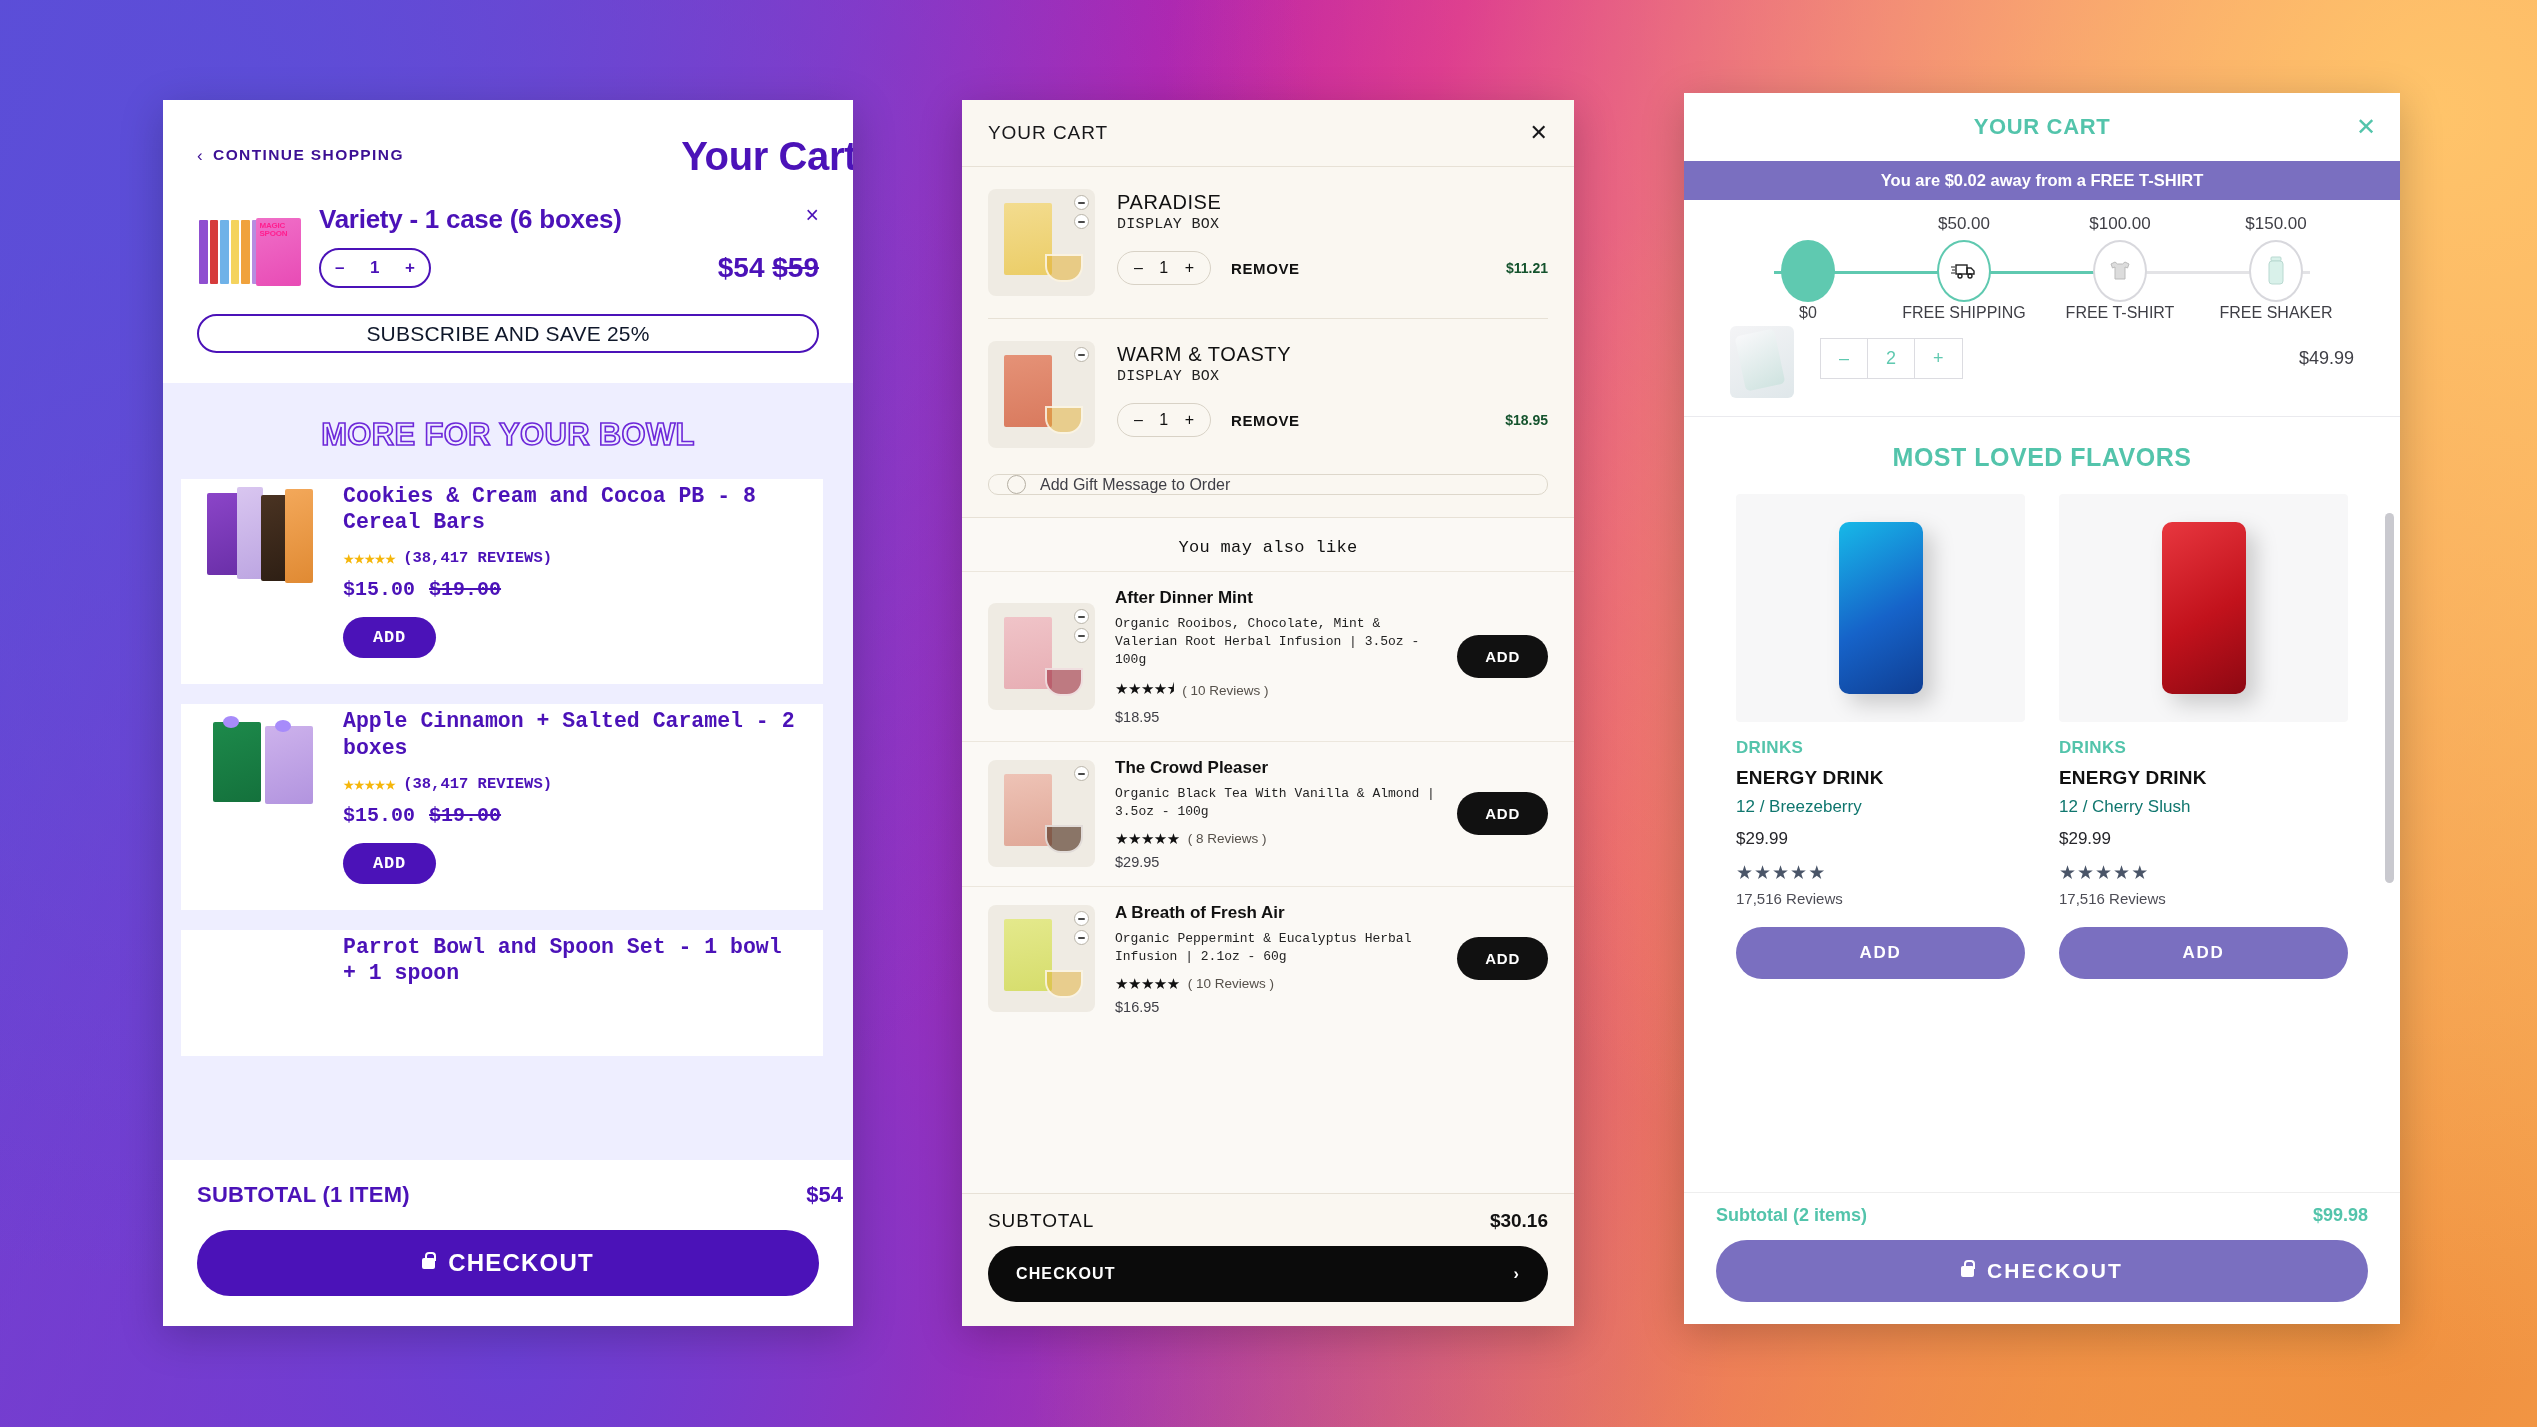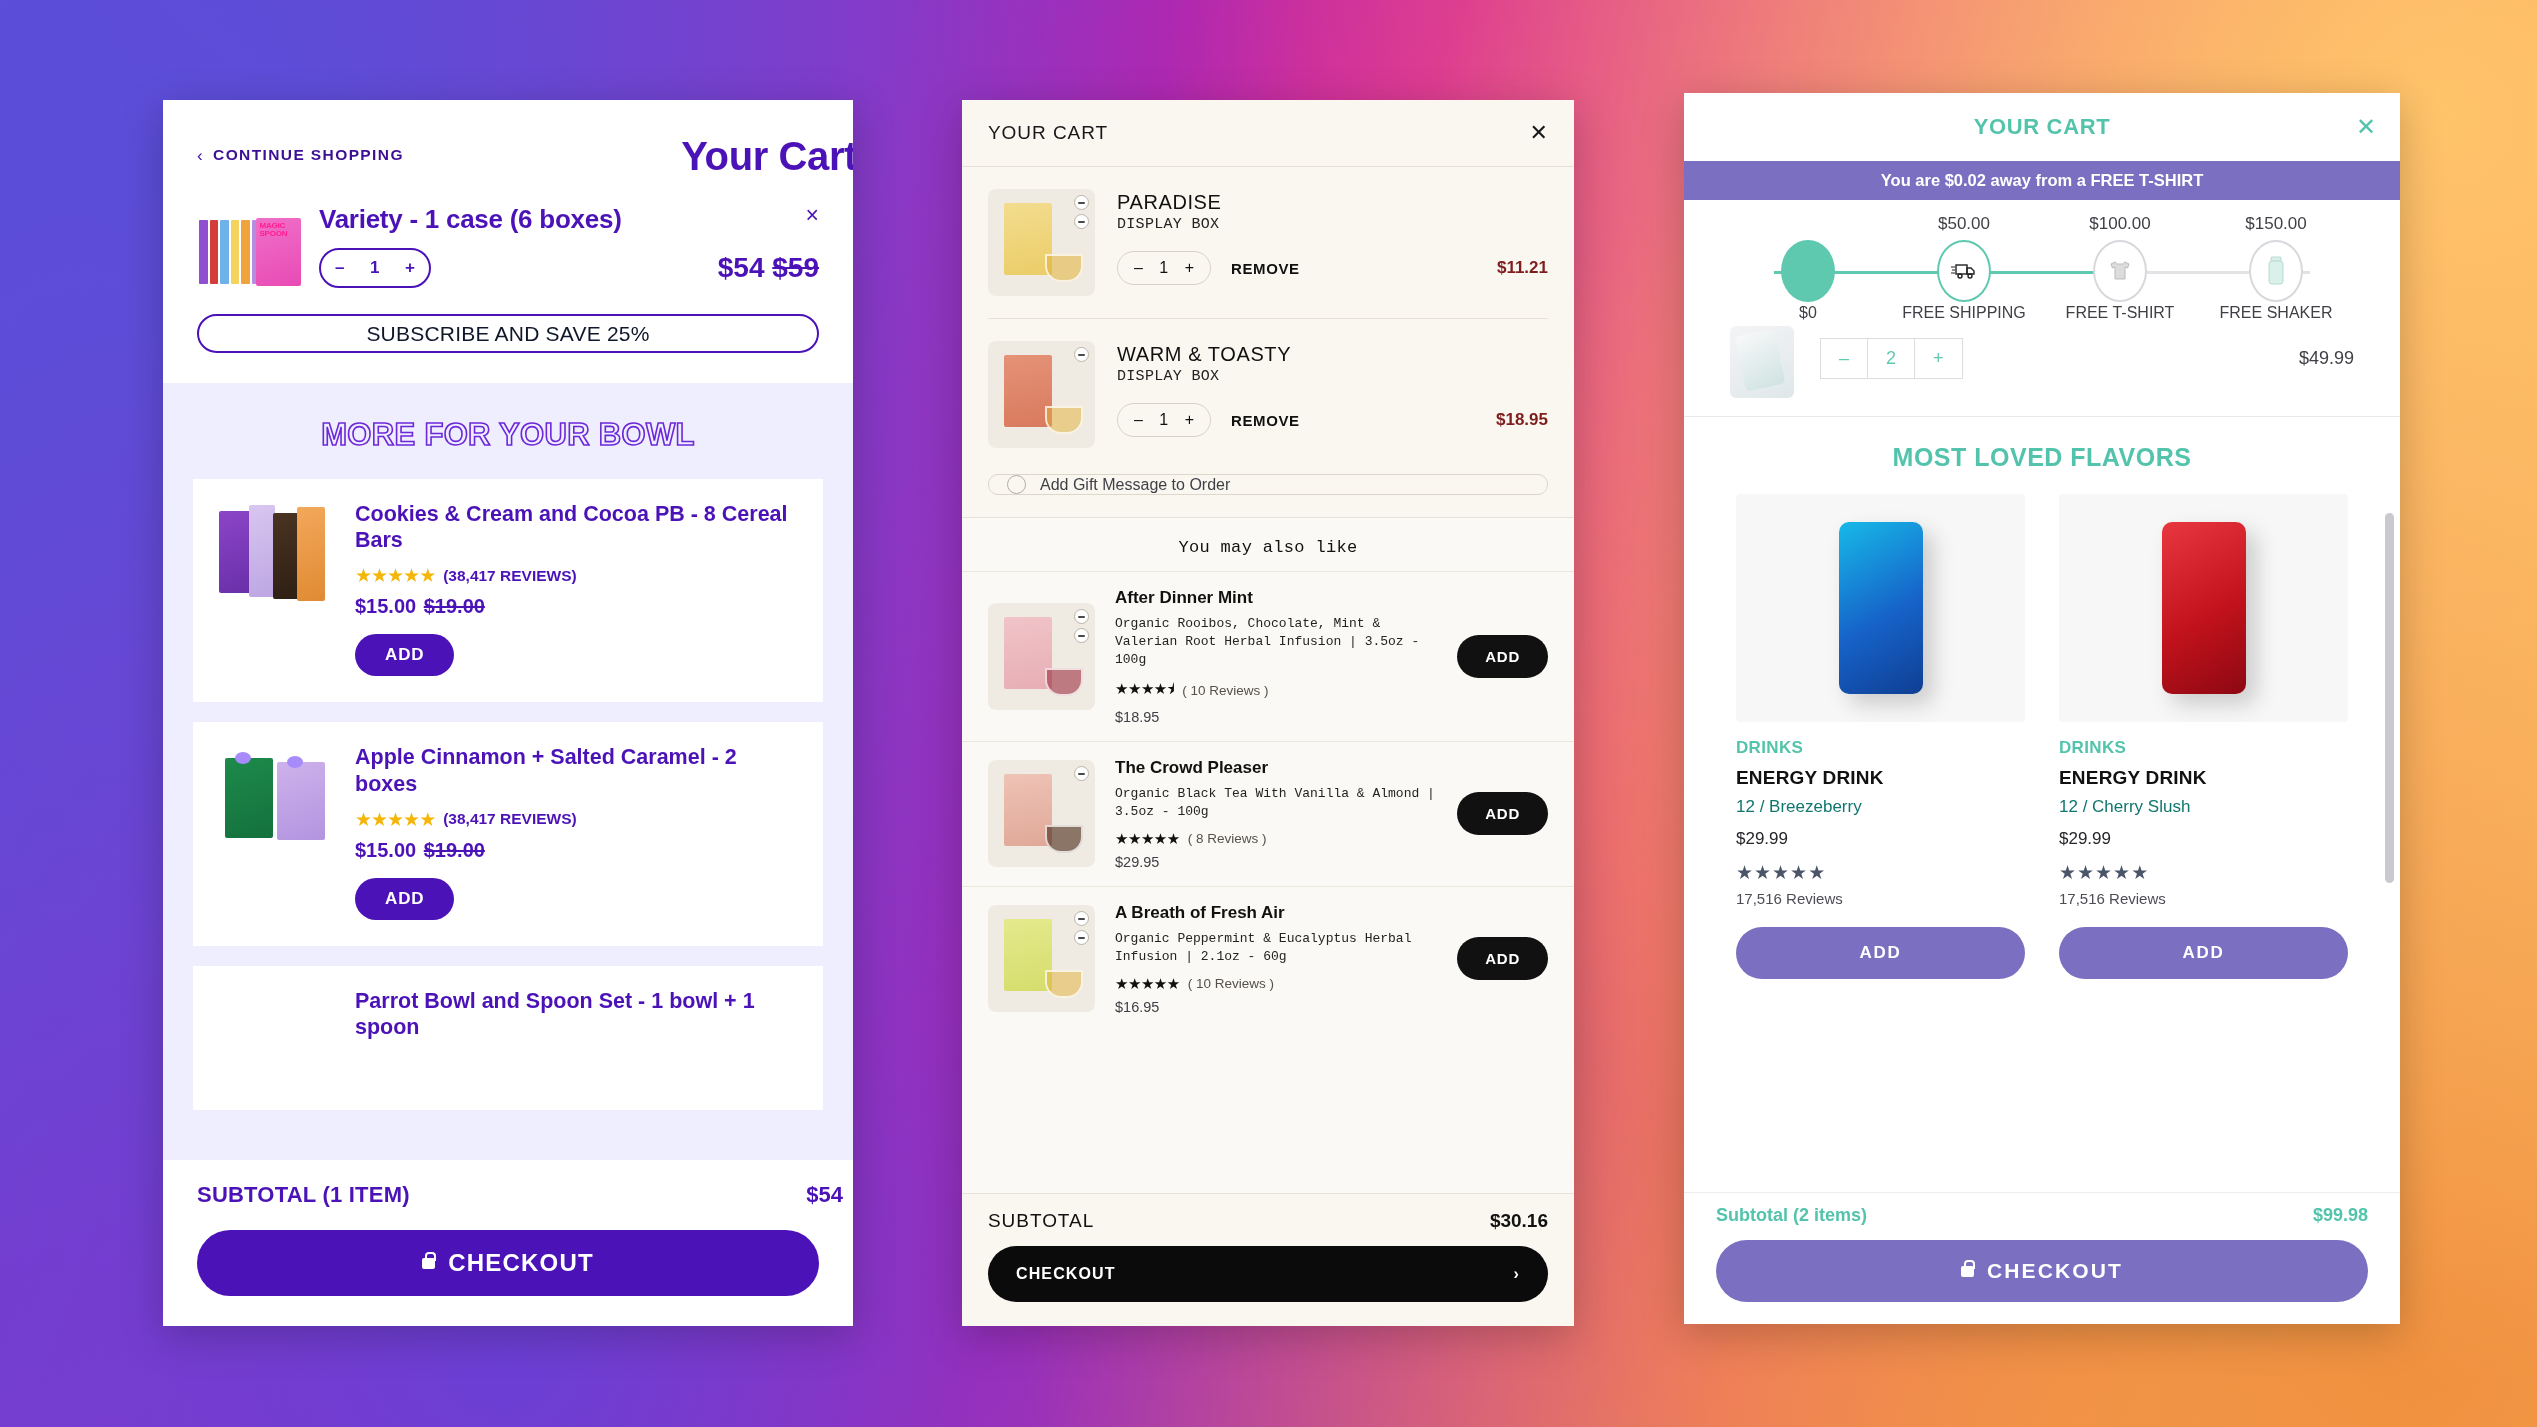--- a/index.html
+++ b/index.html
@@ -147,7 +147,7 @@
   }
   .p2-step span { cursor:pointer; }
   .p2-remove { font-size:15px; font-weight:700; letter-spacing:.04em; color:#111; cursor:pointer; }
-  .p2-item-price { font-size:17px; font-weight:700; color:#7f1d1d; margin-left:auto; white-space:nowrap; }
+  .p2-item-price { font-size:14px; font-weight:700; color:#14532d; margin-left:auto; white-space:nowrap; }
   .p2-gift {
     margin:4px 26px 22px 26px; border:1px solid #ddd7cb; border-radius:10px;
     padding:0 18px; display:flex; align-items:center; gap:14px; background:#faf7f1; cursor:pointer;

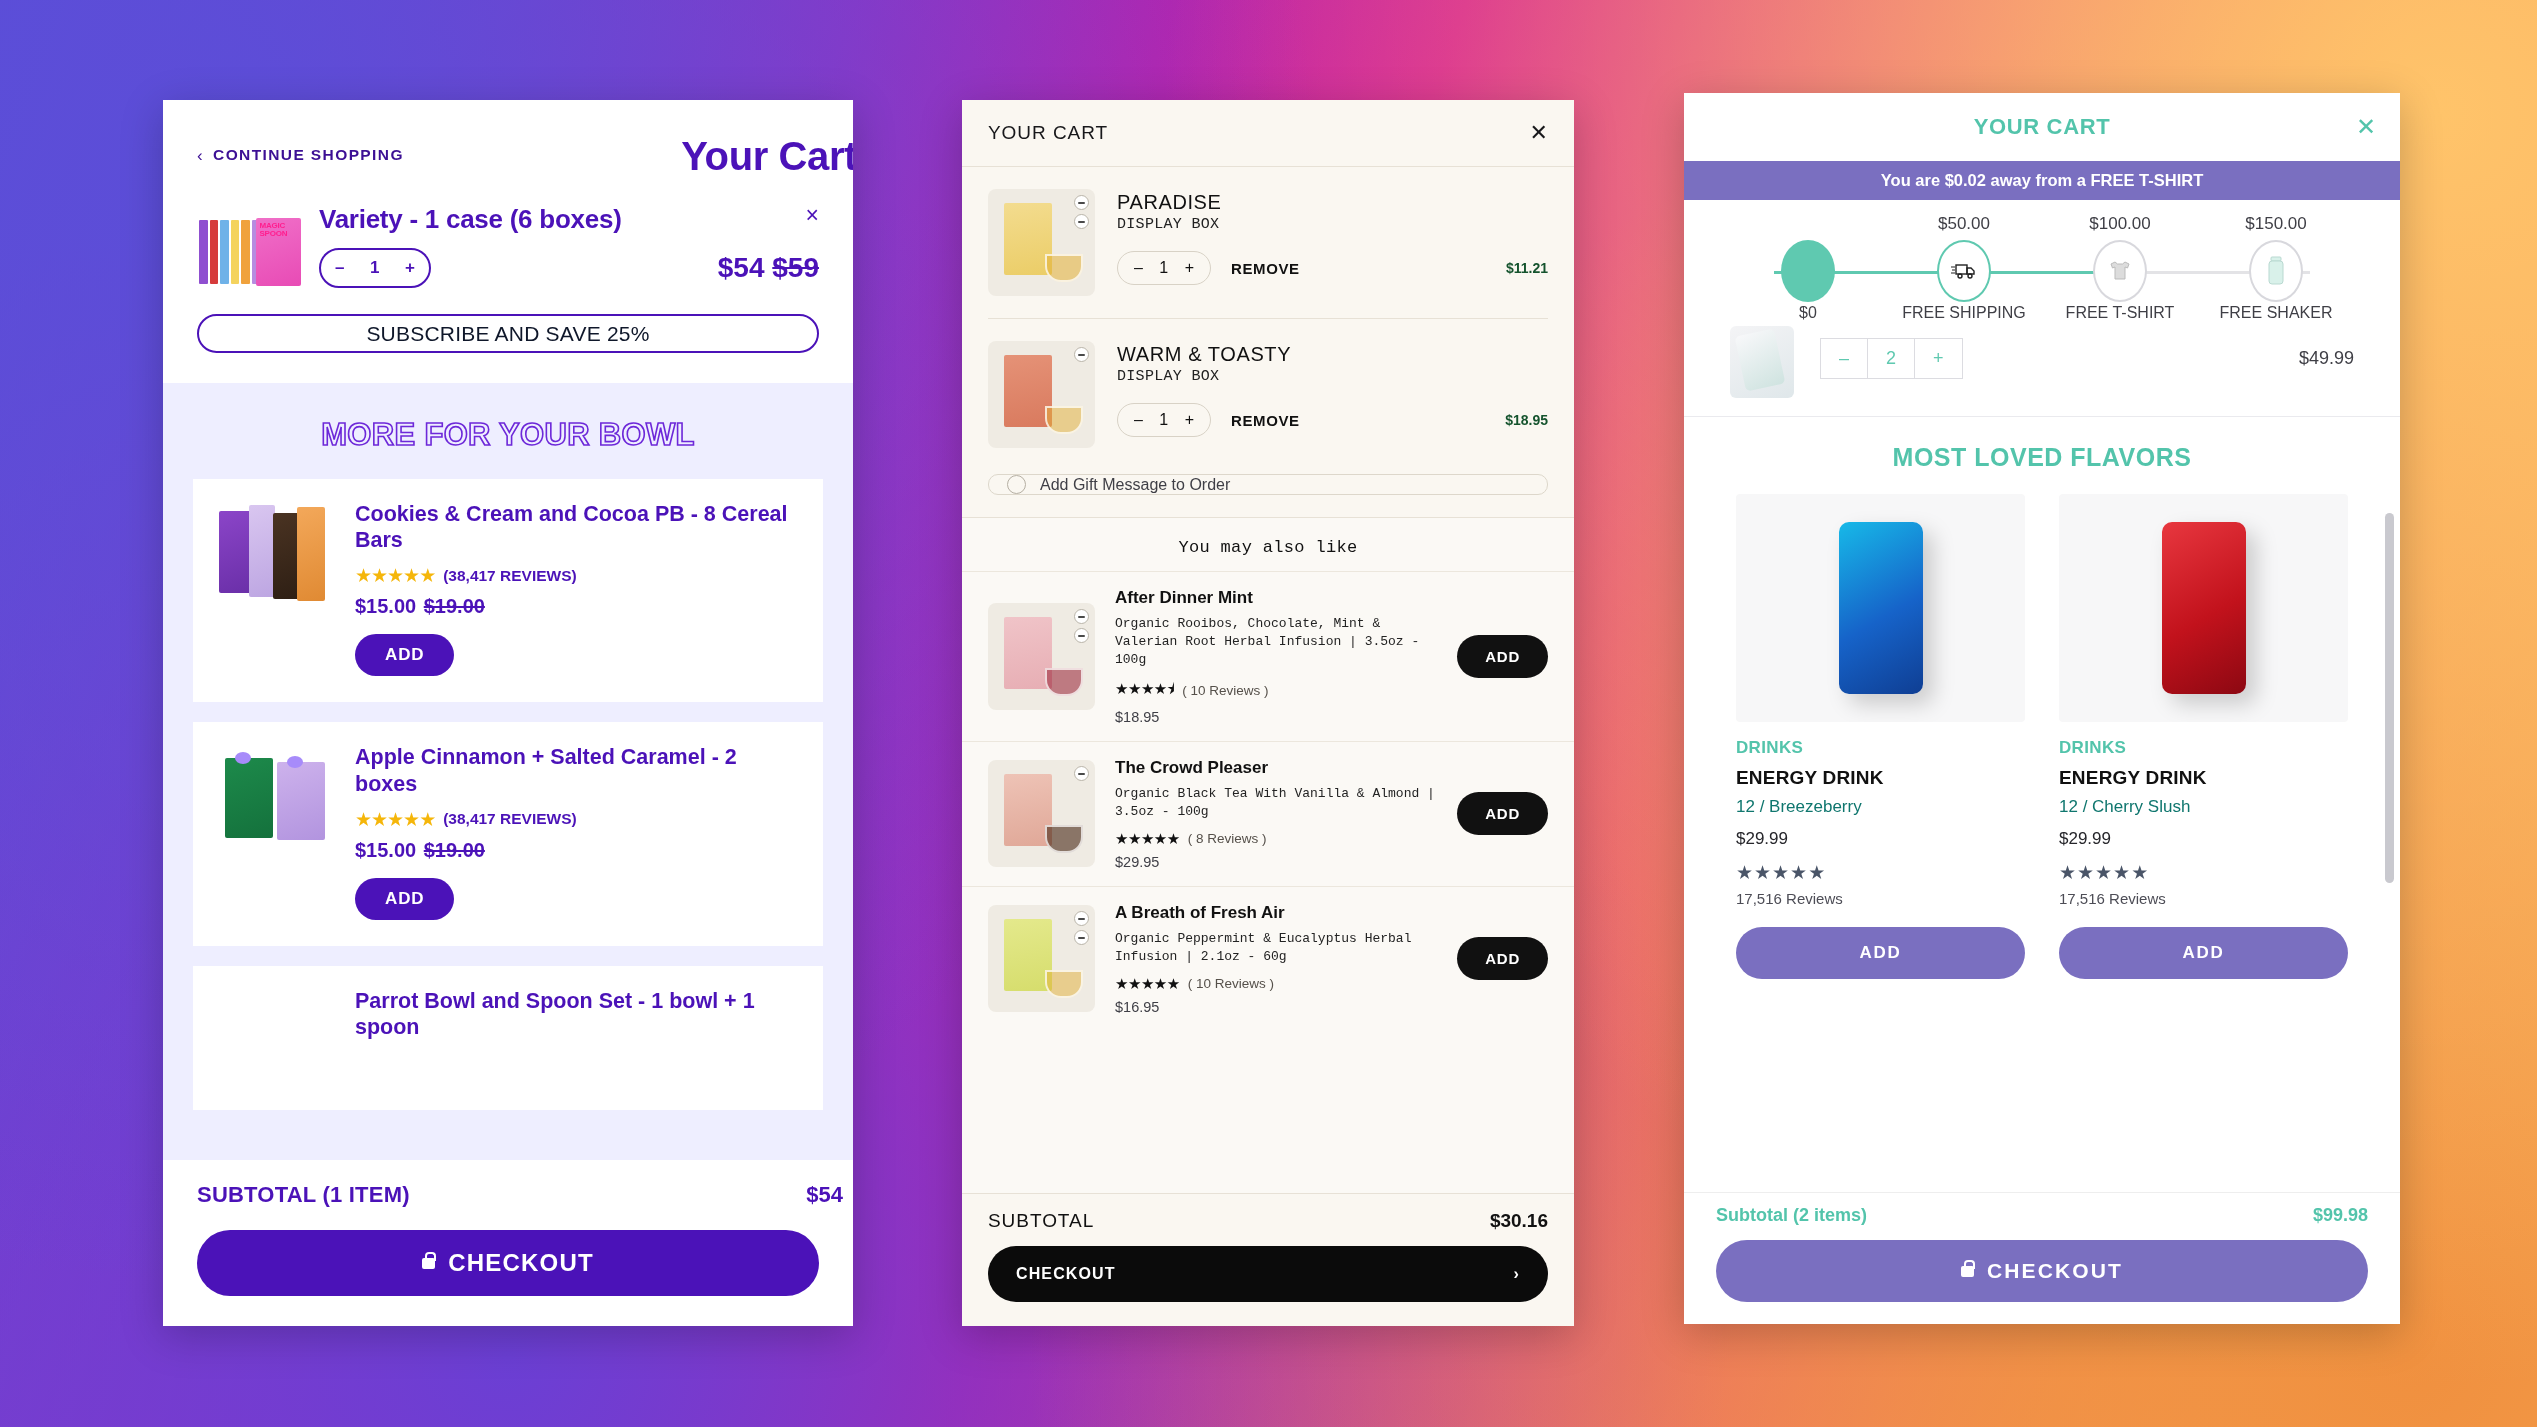--- a/index.html
+++ b/index.html
@@ -79,8 +79,8 @@
     color:#eeeeff; -webkit-text-stroke:1.6px #6d28d9;
   }
   .p1-card {
-    background:#fff; margin:0 30px 20px 30px; padding:22px 26px 26px 26px;
-    display:flex; gap:18px; align-items:flex-start;
+    background:#fff; margin:0 30px 20px 18px; padding:4px 26px 26px 26px;
+    display:flex; gap:18px; align-items:flex-start;font-family:Liberation Mono, monospace;
   }
   .p1-card-img { width:118px; flex:none; height:112px; position:relative; }
   .p1-card-body { flex:1; min-width:0; }

